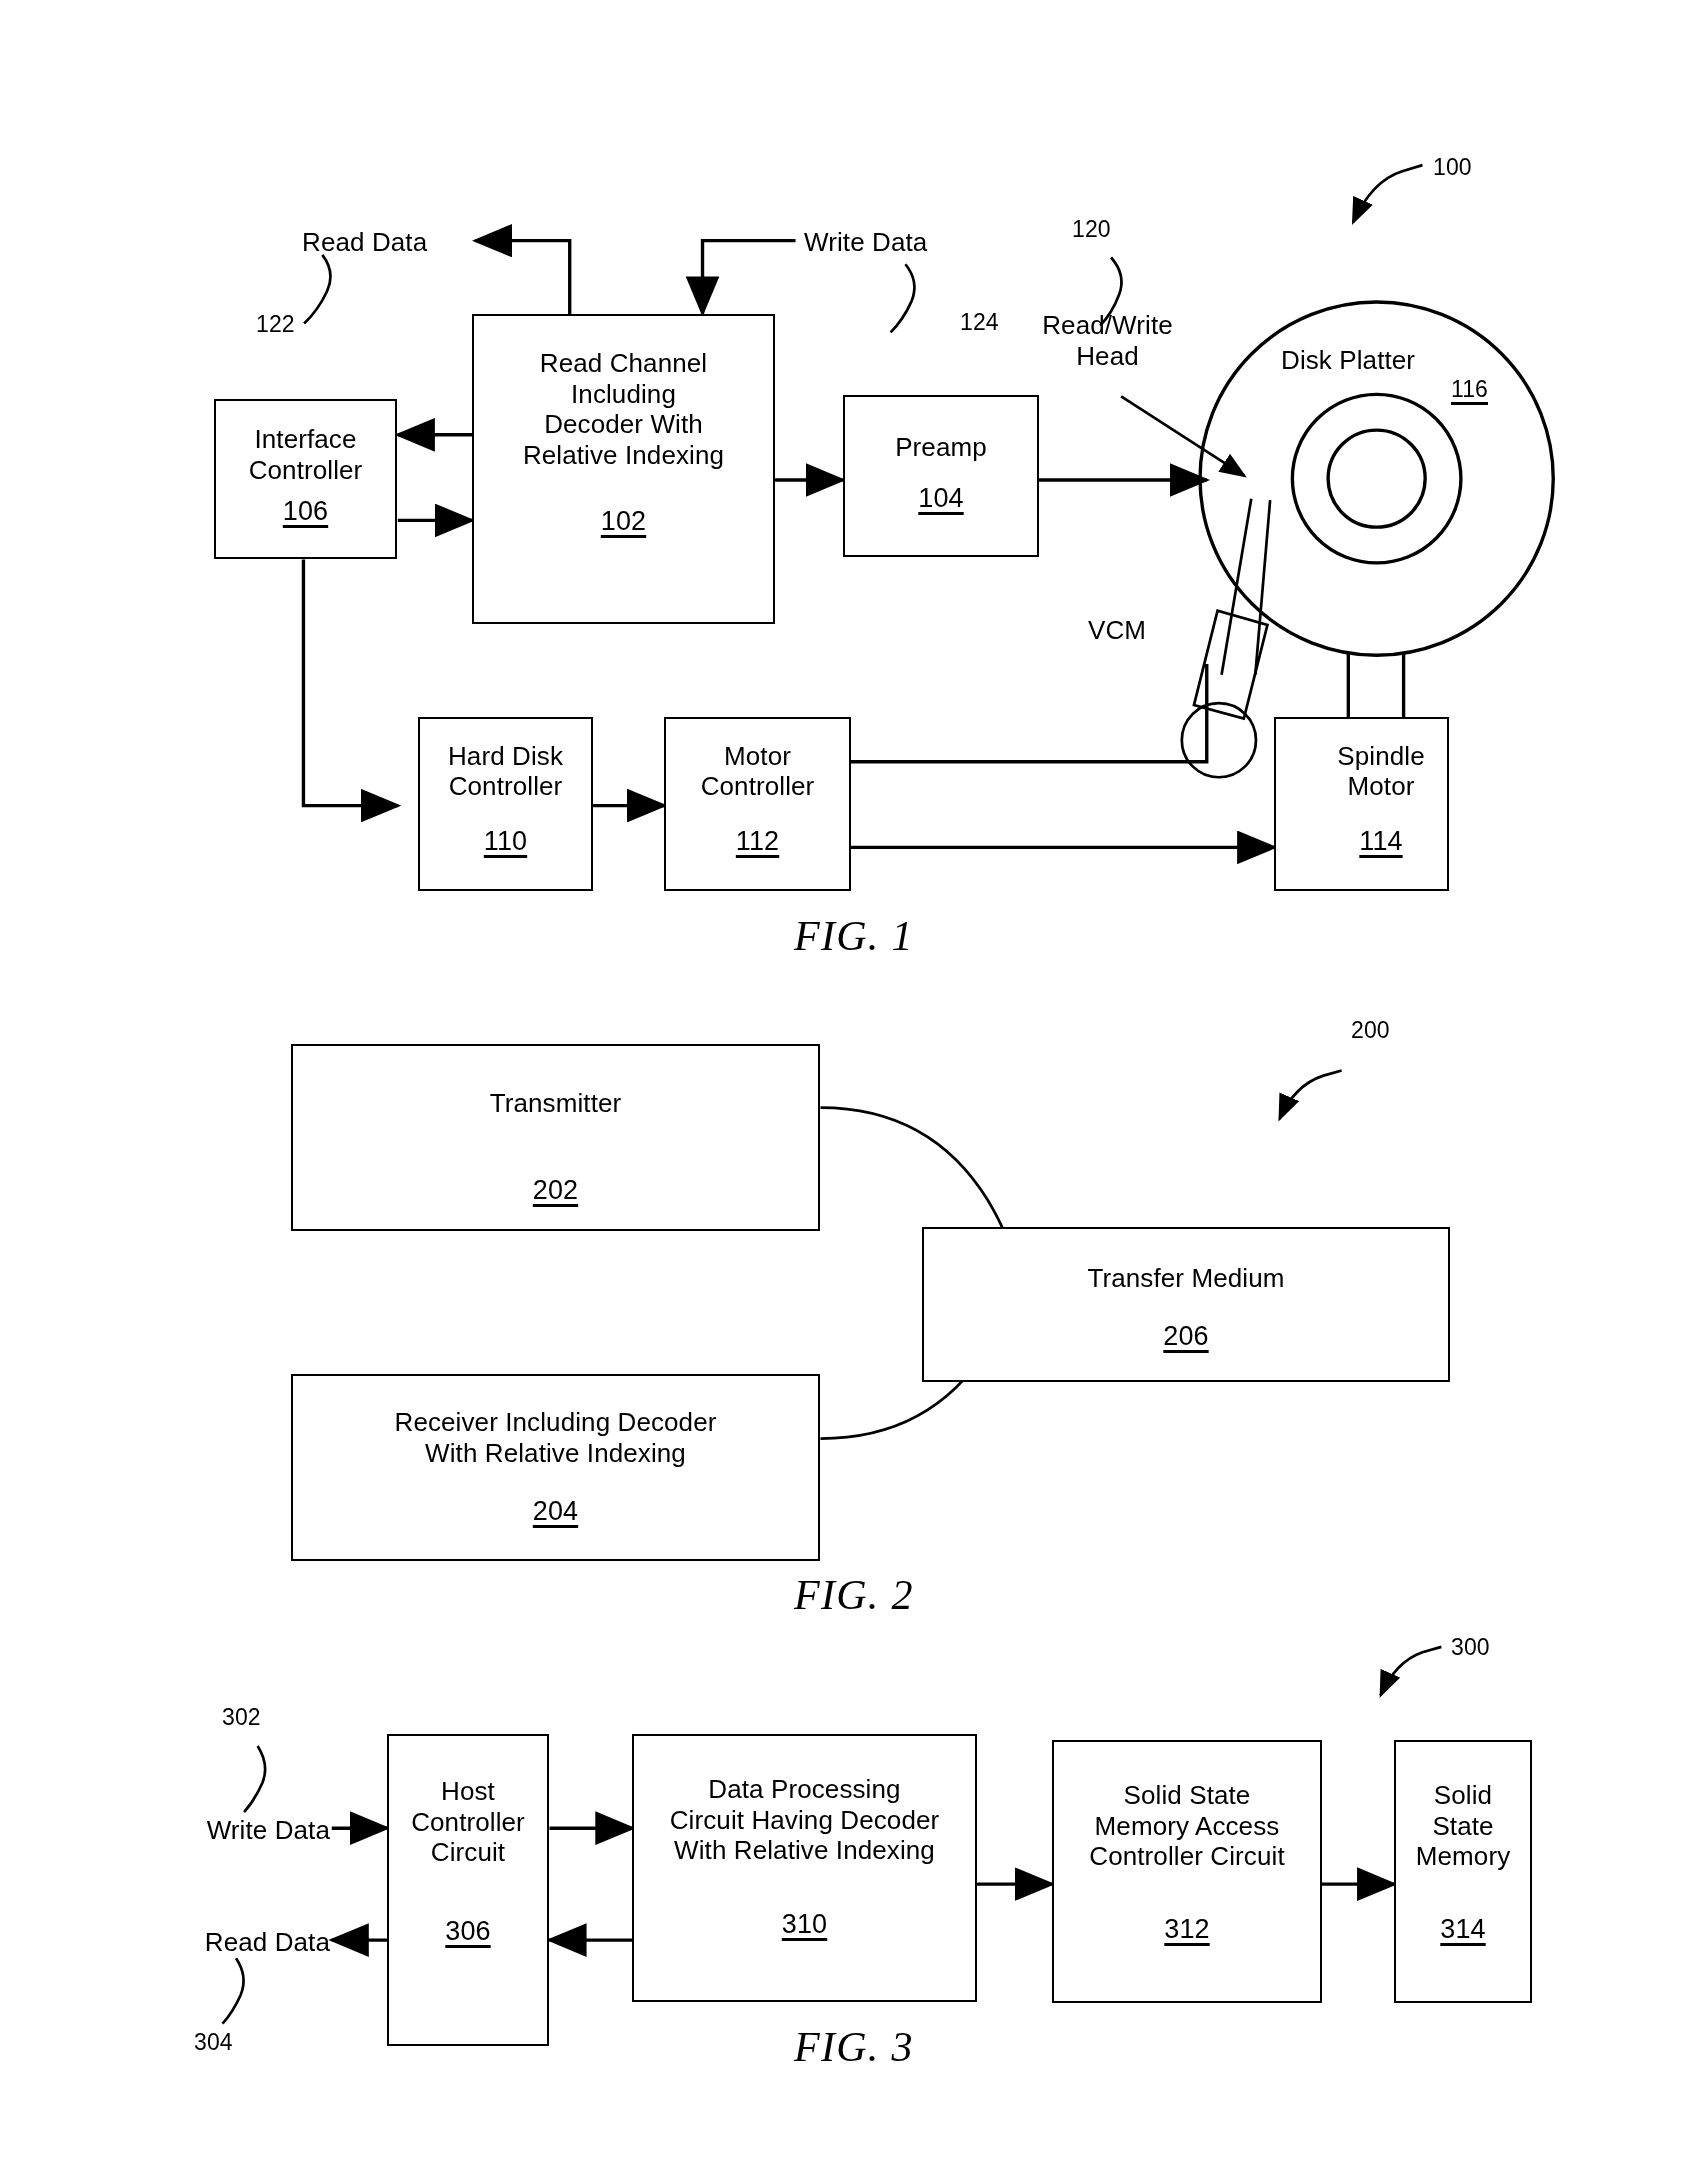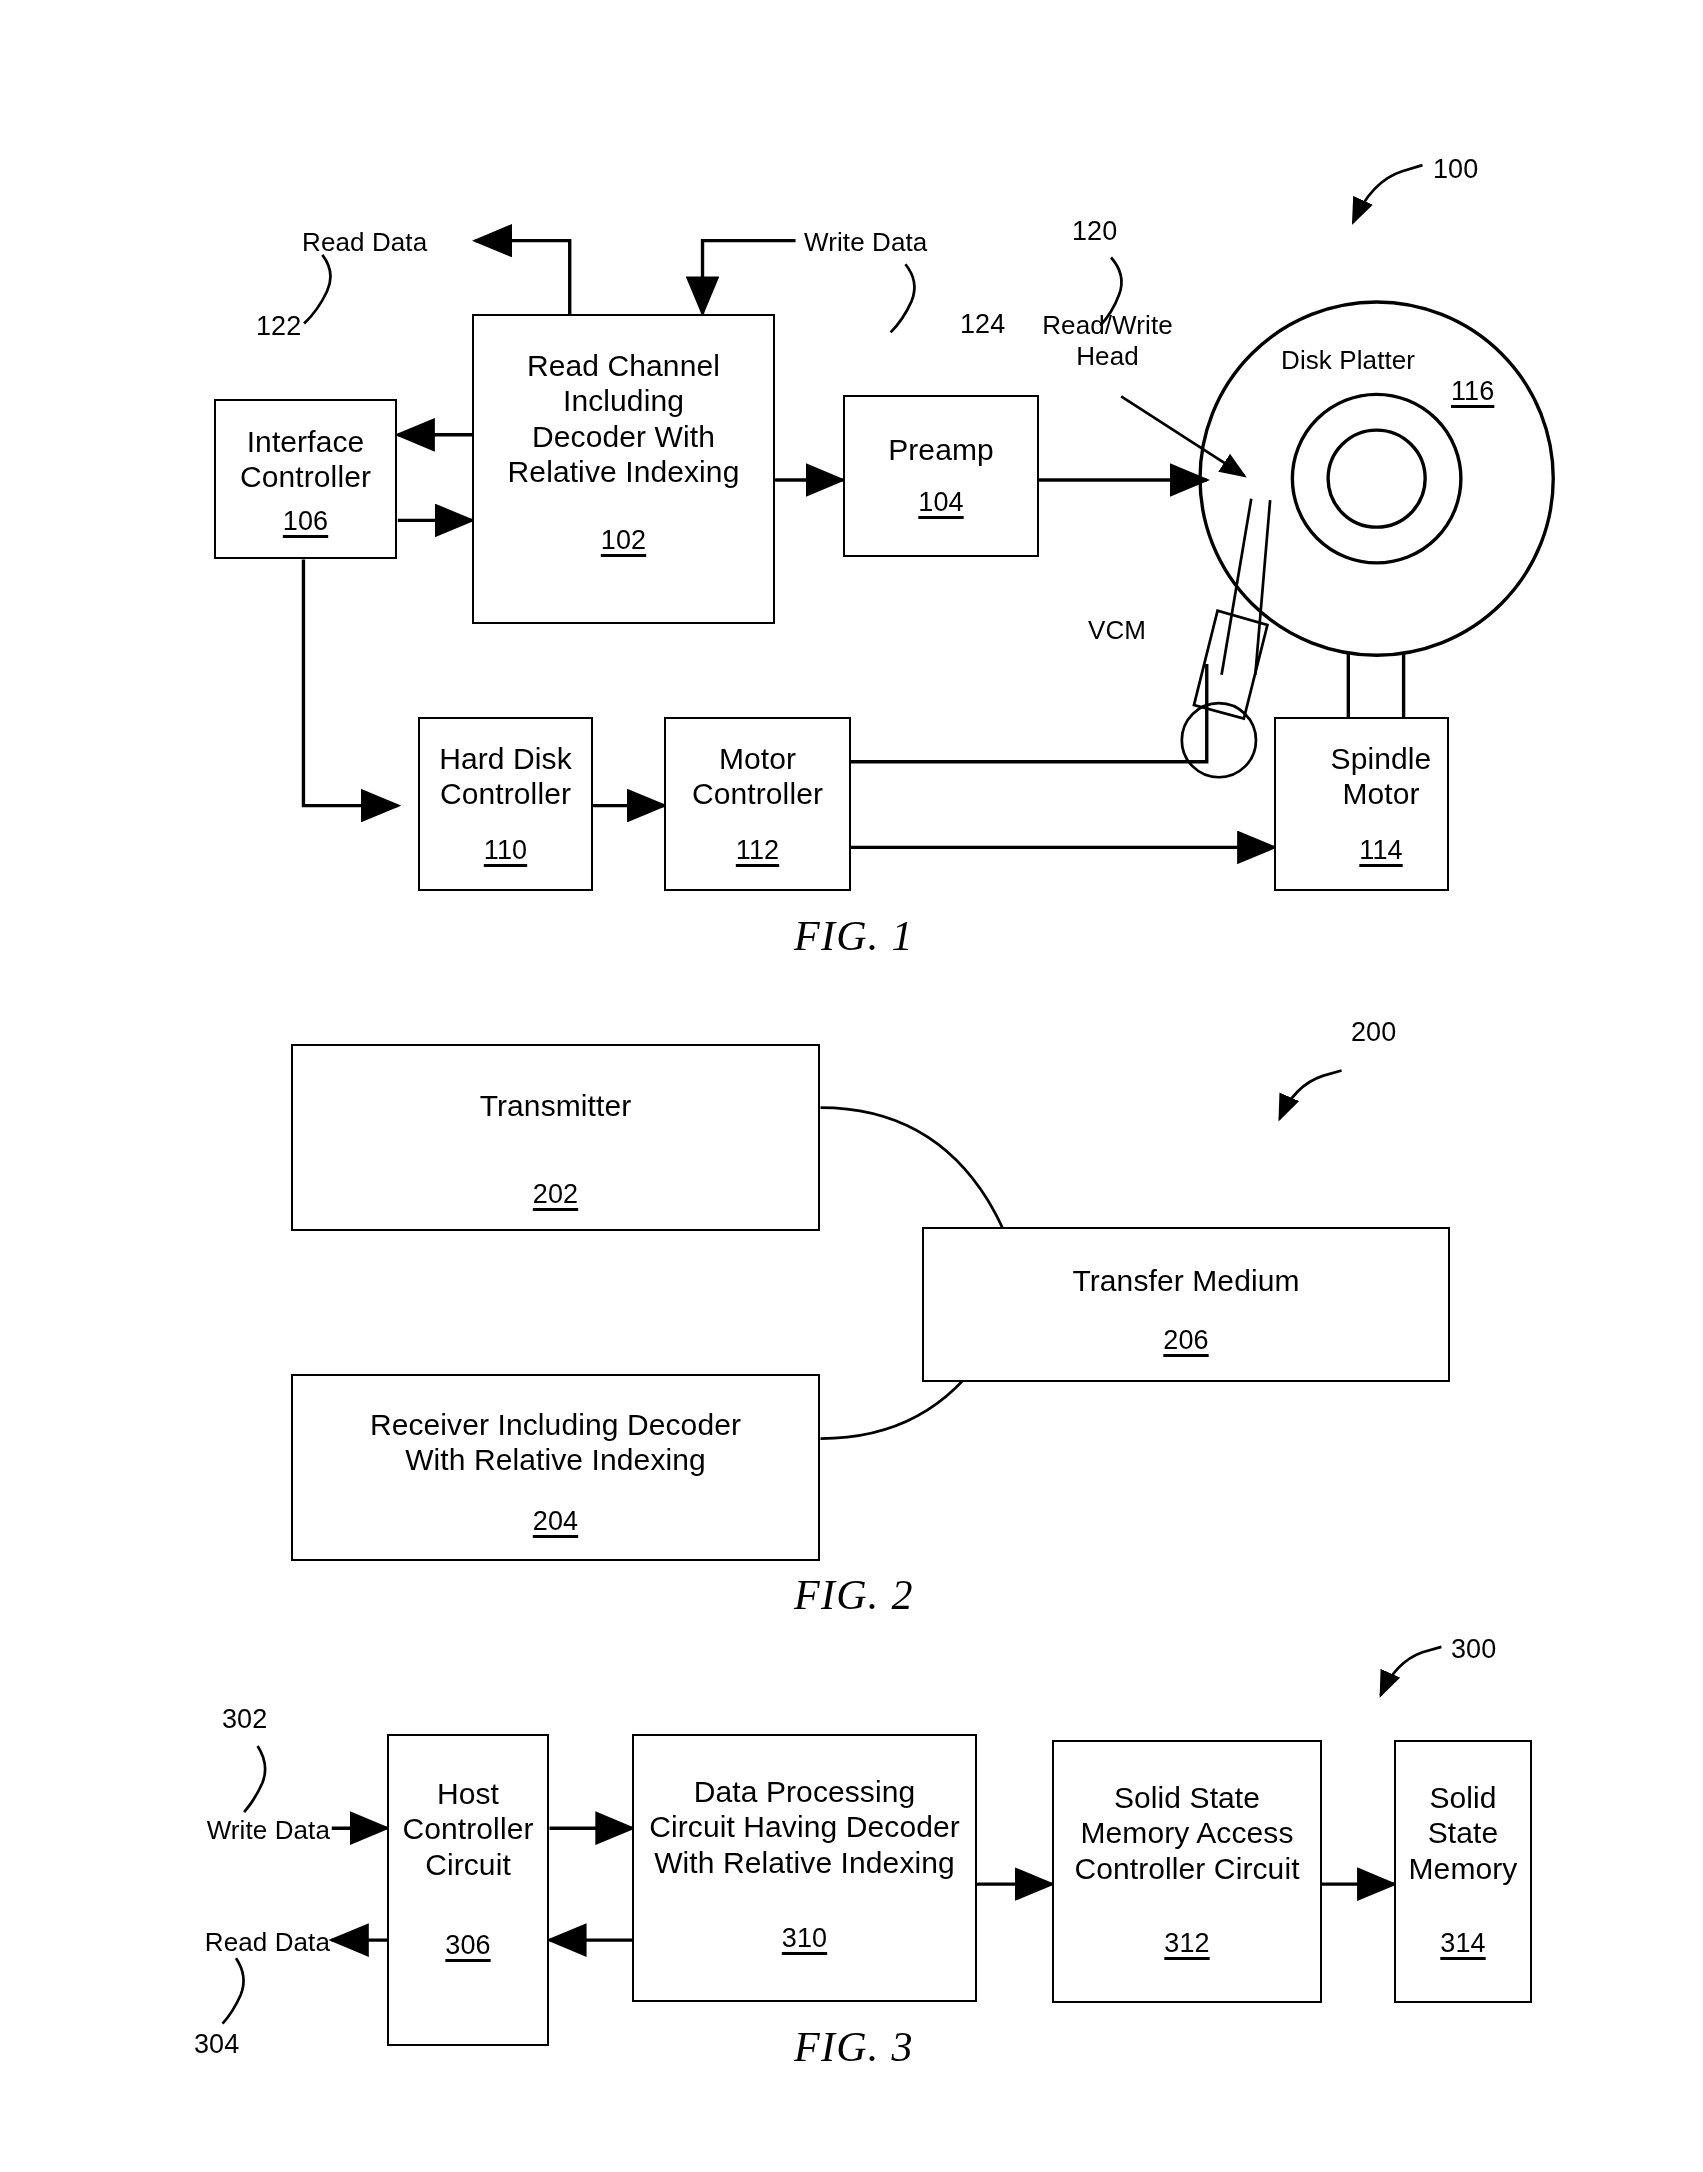--- a/index.html
+++ b/index.html
@@ -62,7 +62,7 @@
   .lbl.right  { text-align: right; }
   .reflbl {
     position: absolute;
-    font-size: 27px;
+    font-size: 23px;
     letter-spacing: 0.1px;
   }
   .reflbl.ul {

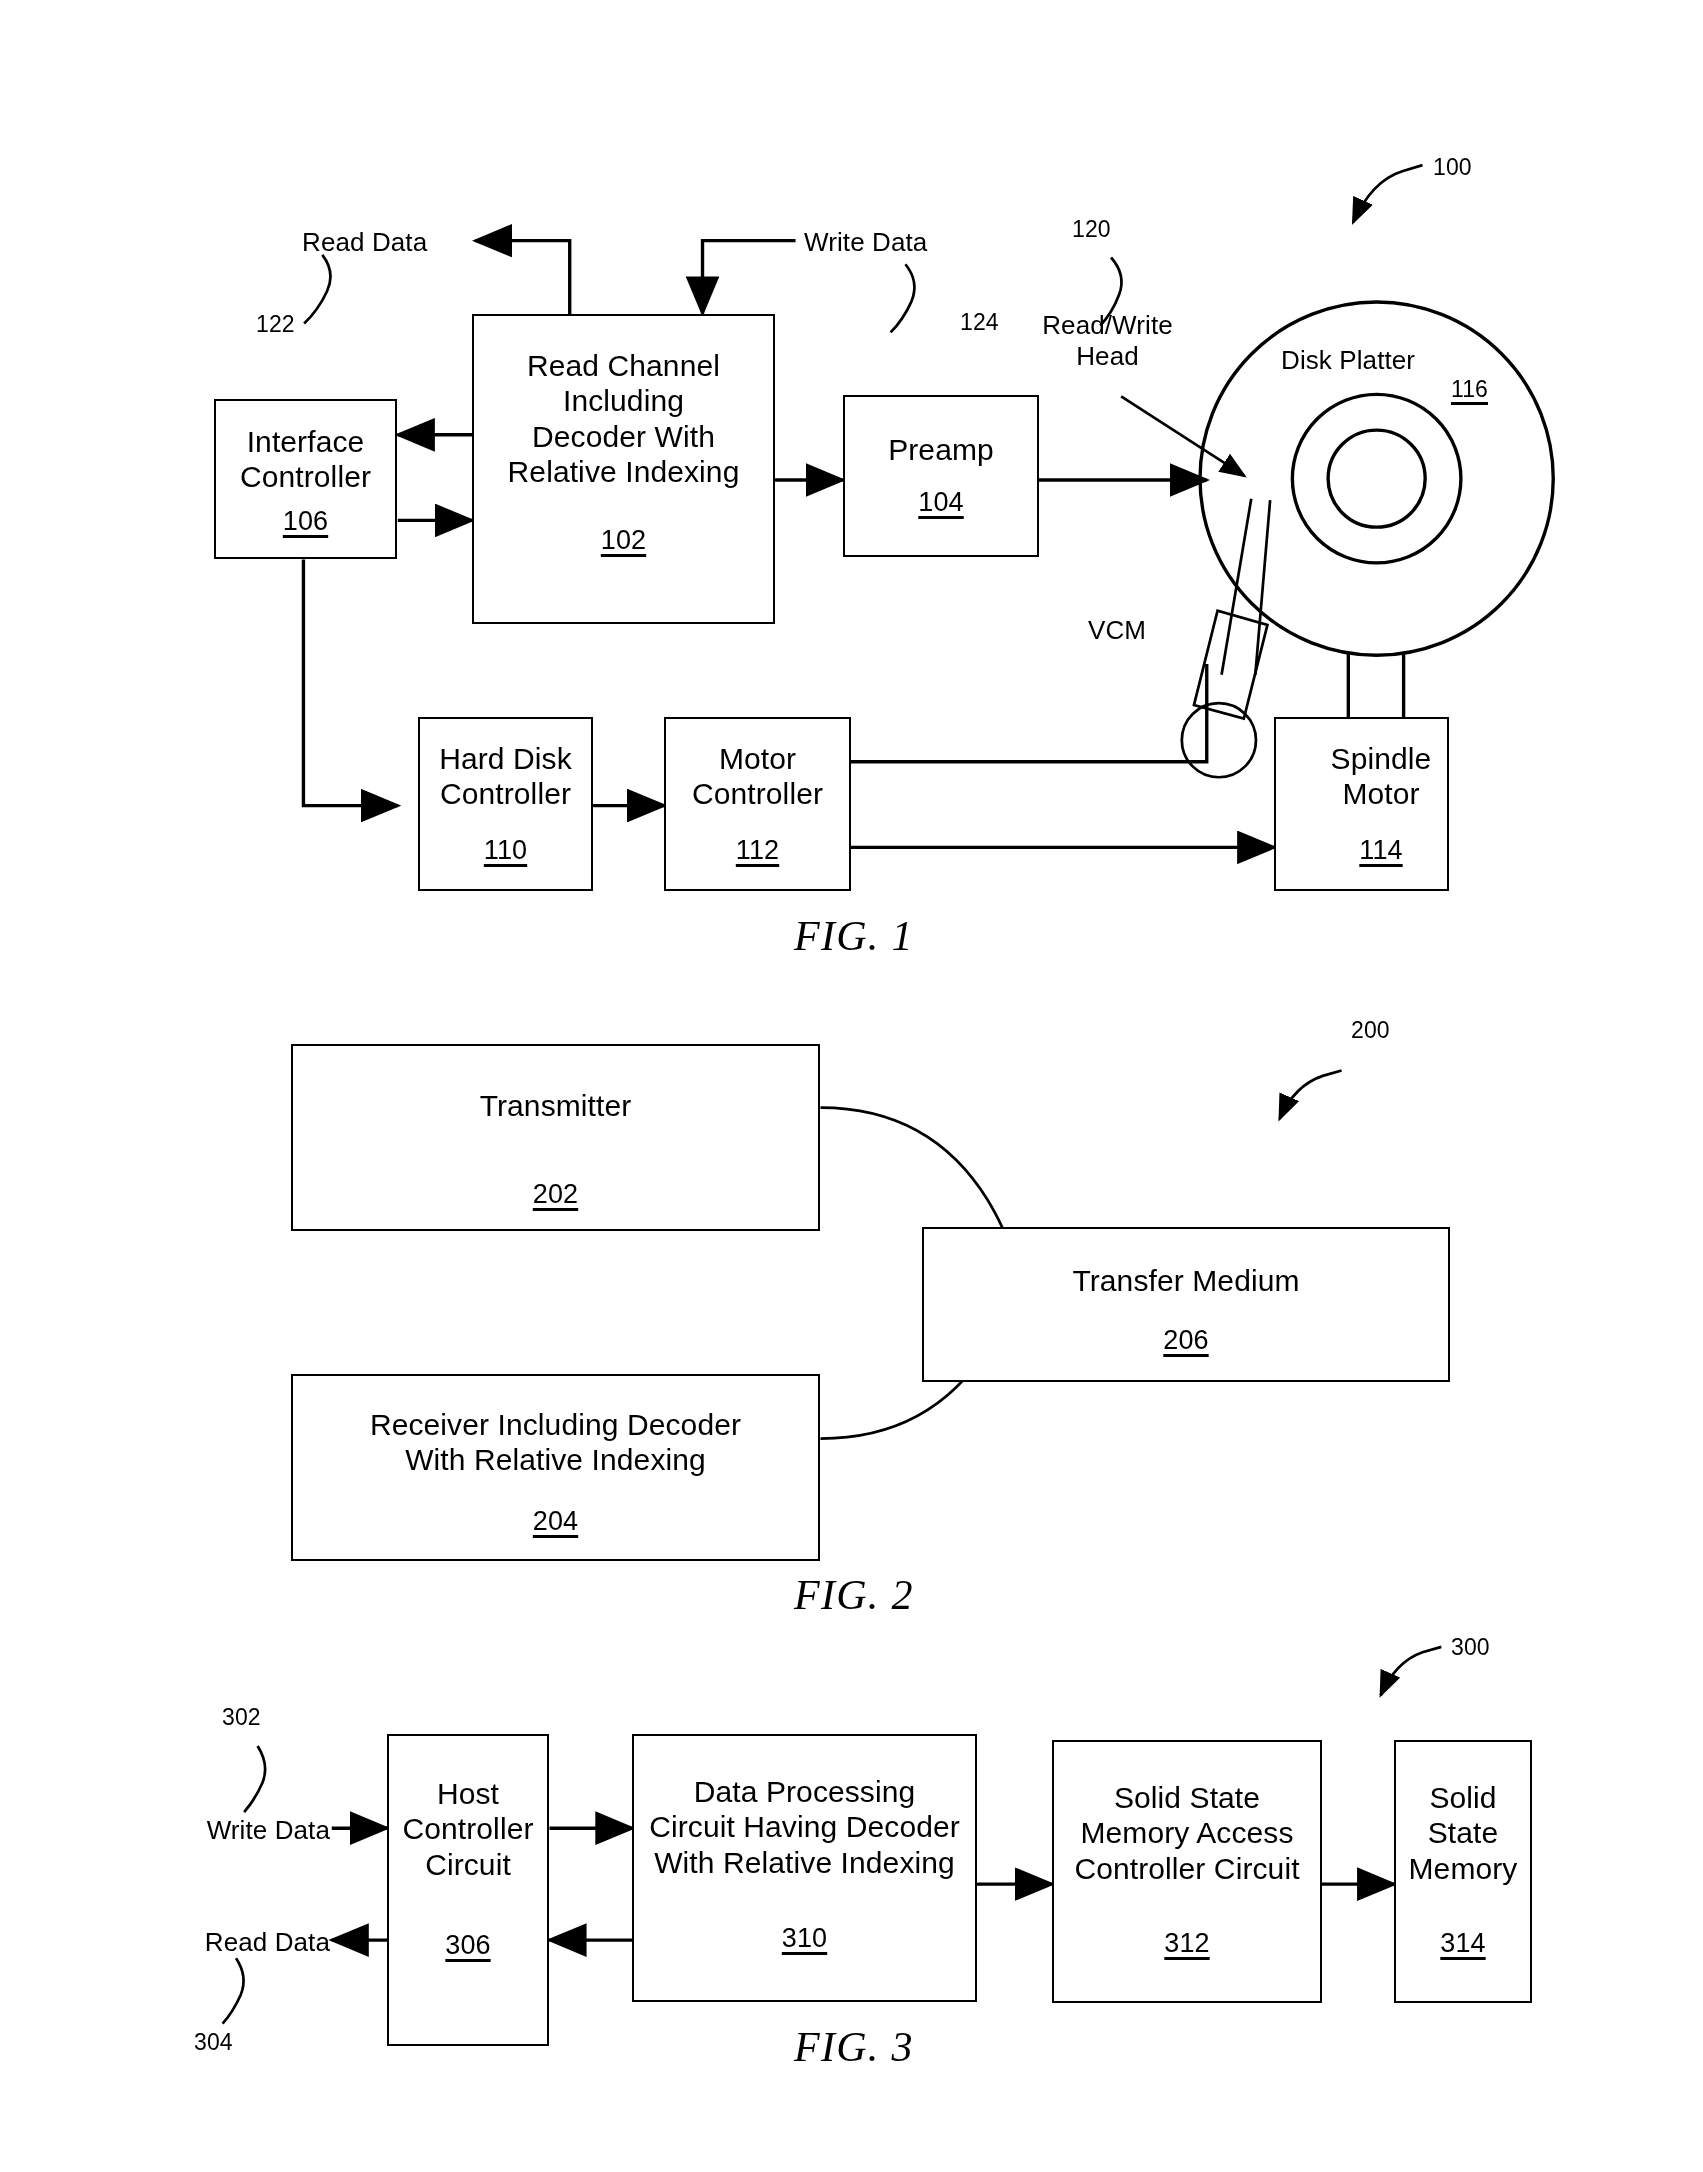--- a/index.html
+++ b/index.html
@@ -38,7 +38,7 @@
     justify-content: flex-start;
   }
   .box .title {
-    font-size: 30px;
+    font-size: 26px;
     line-height: 1.18;
     text-align: center;
     white-space: pre-line;

